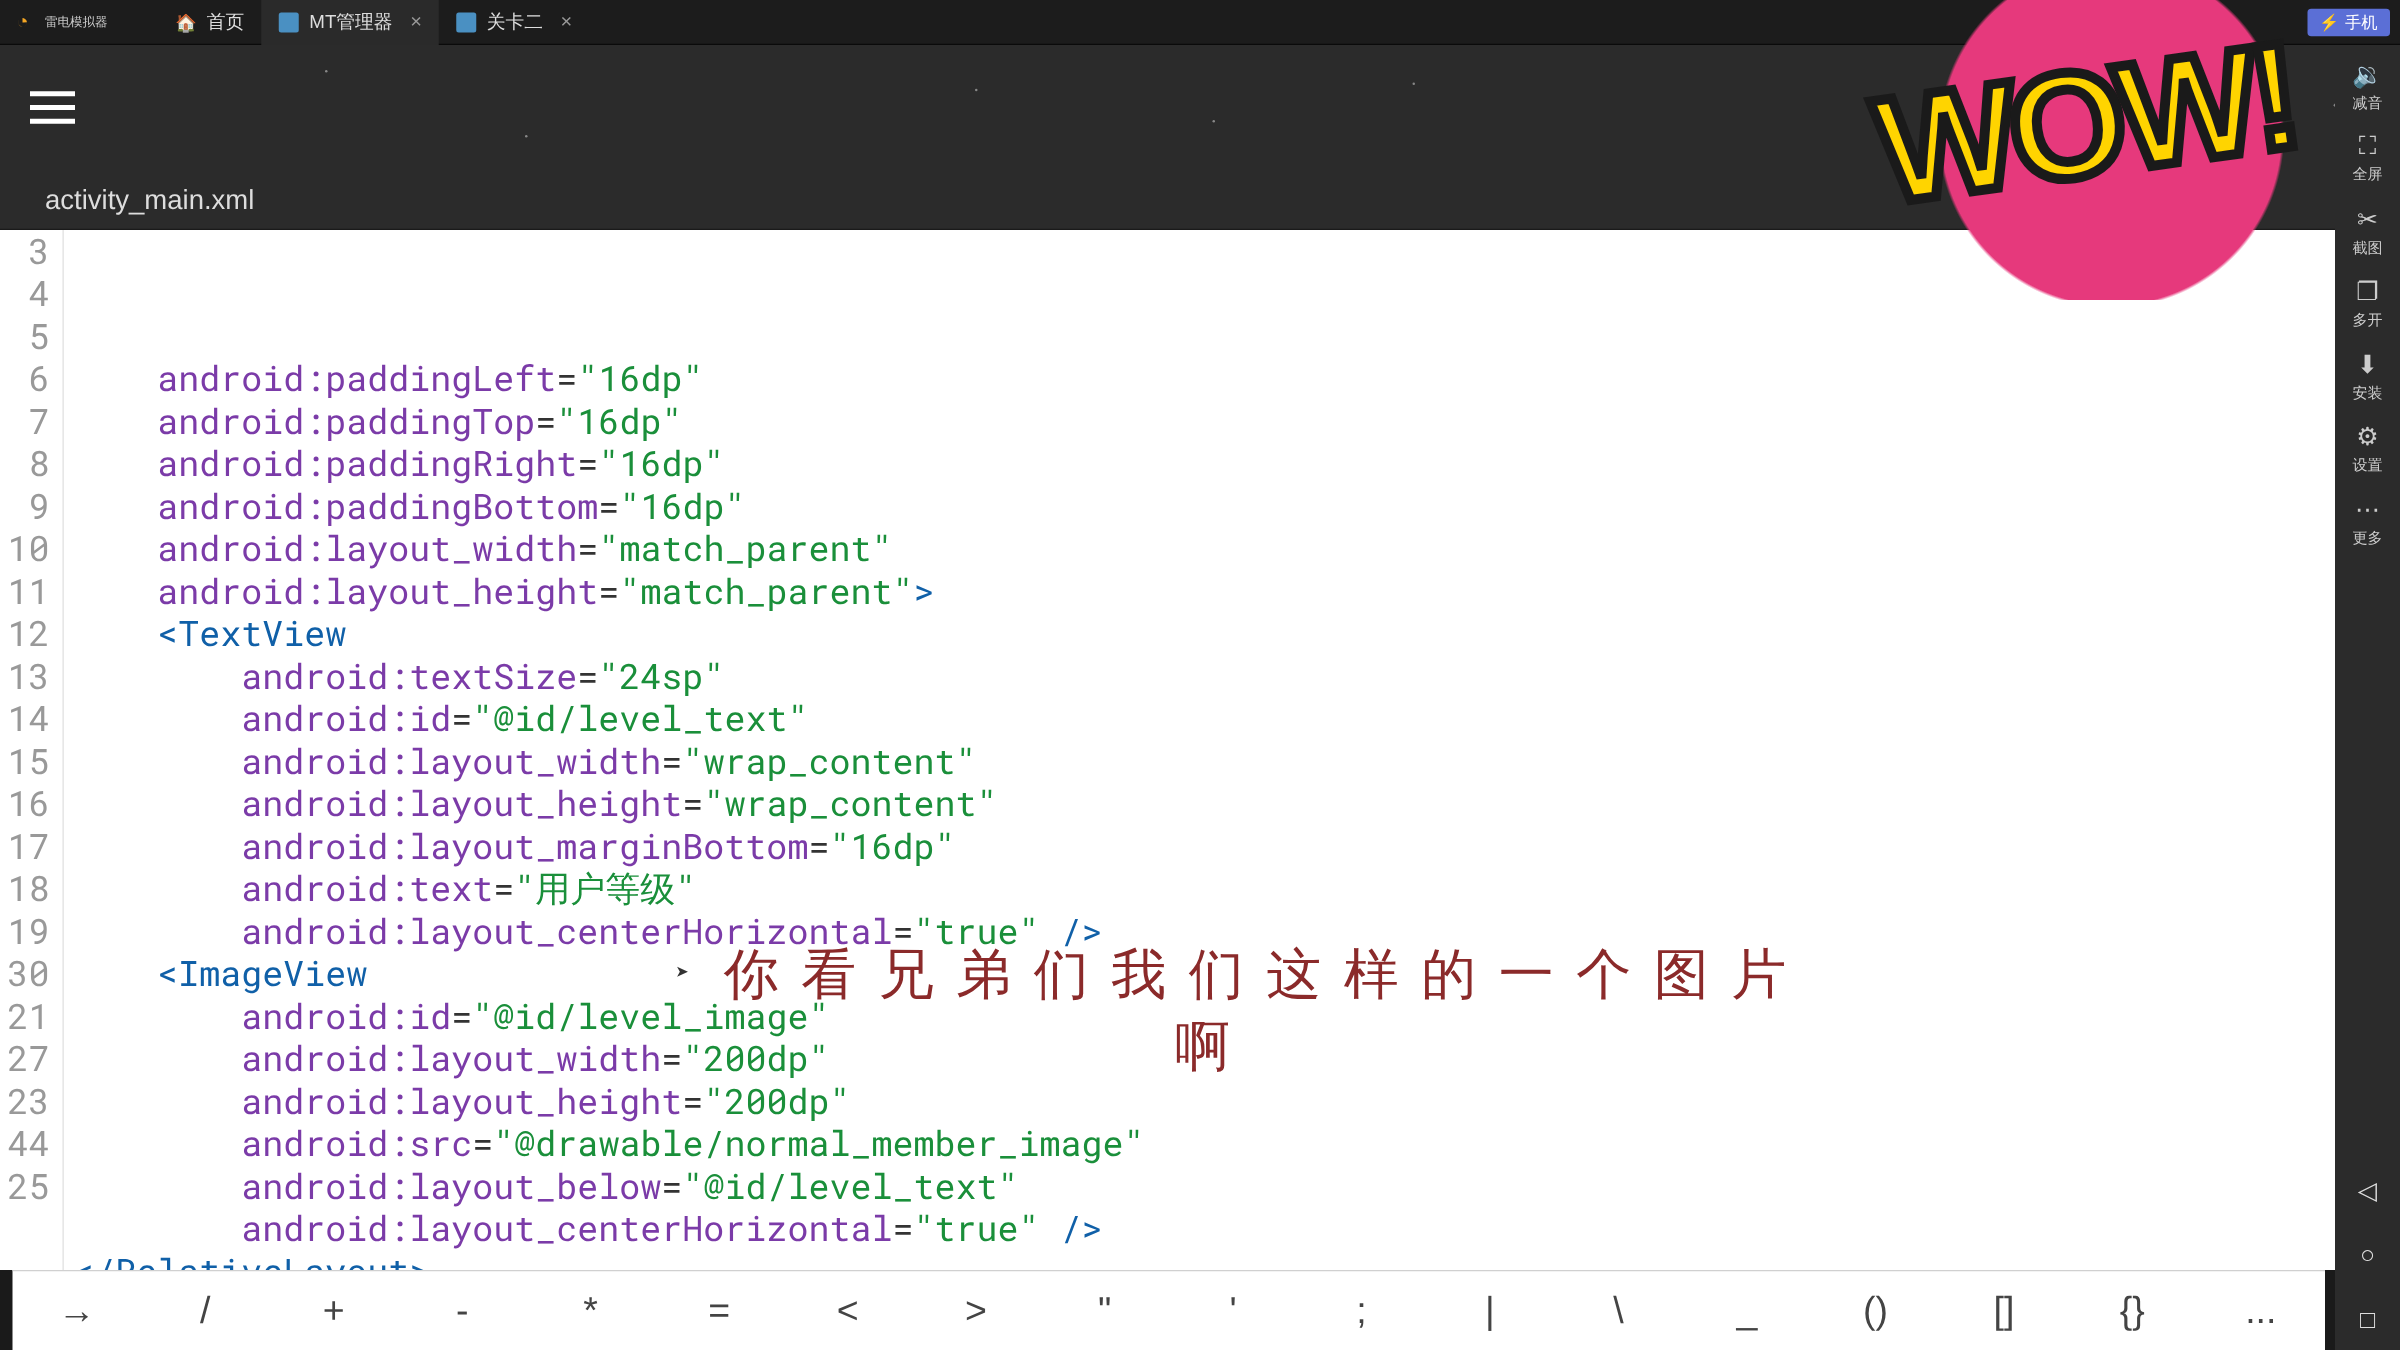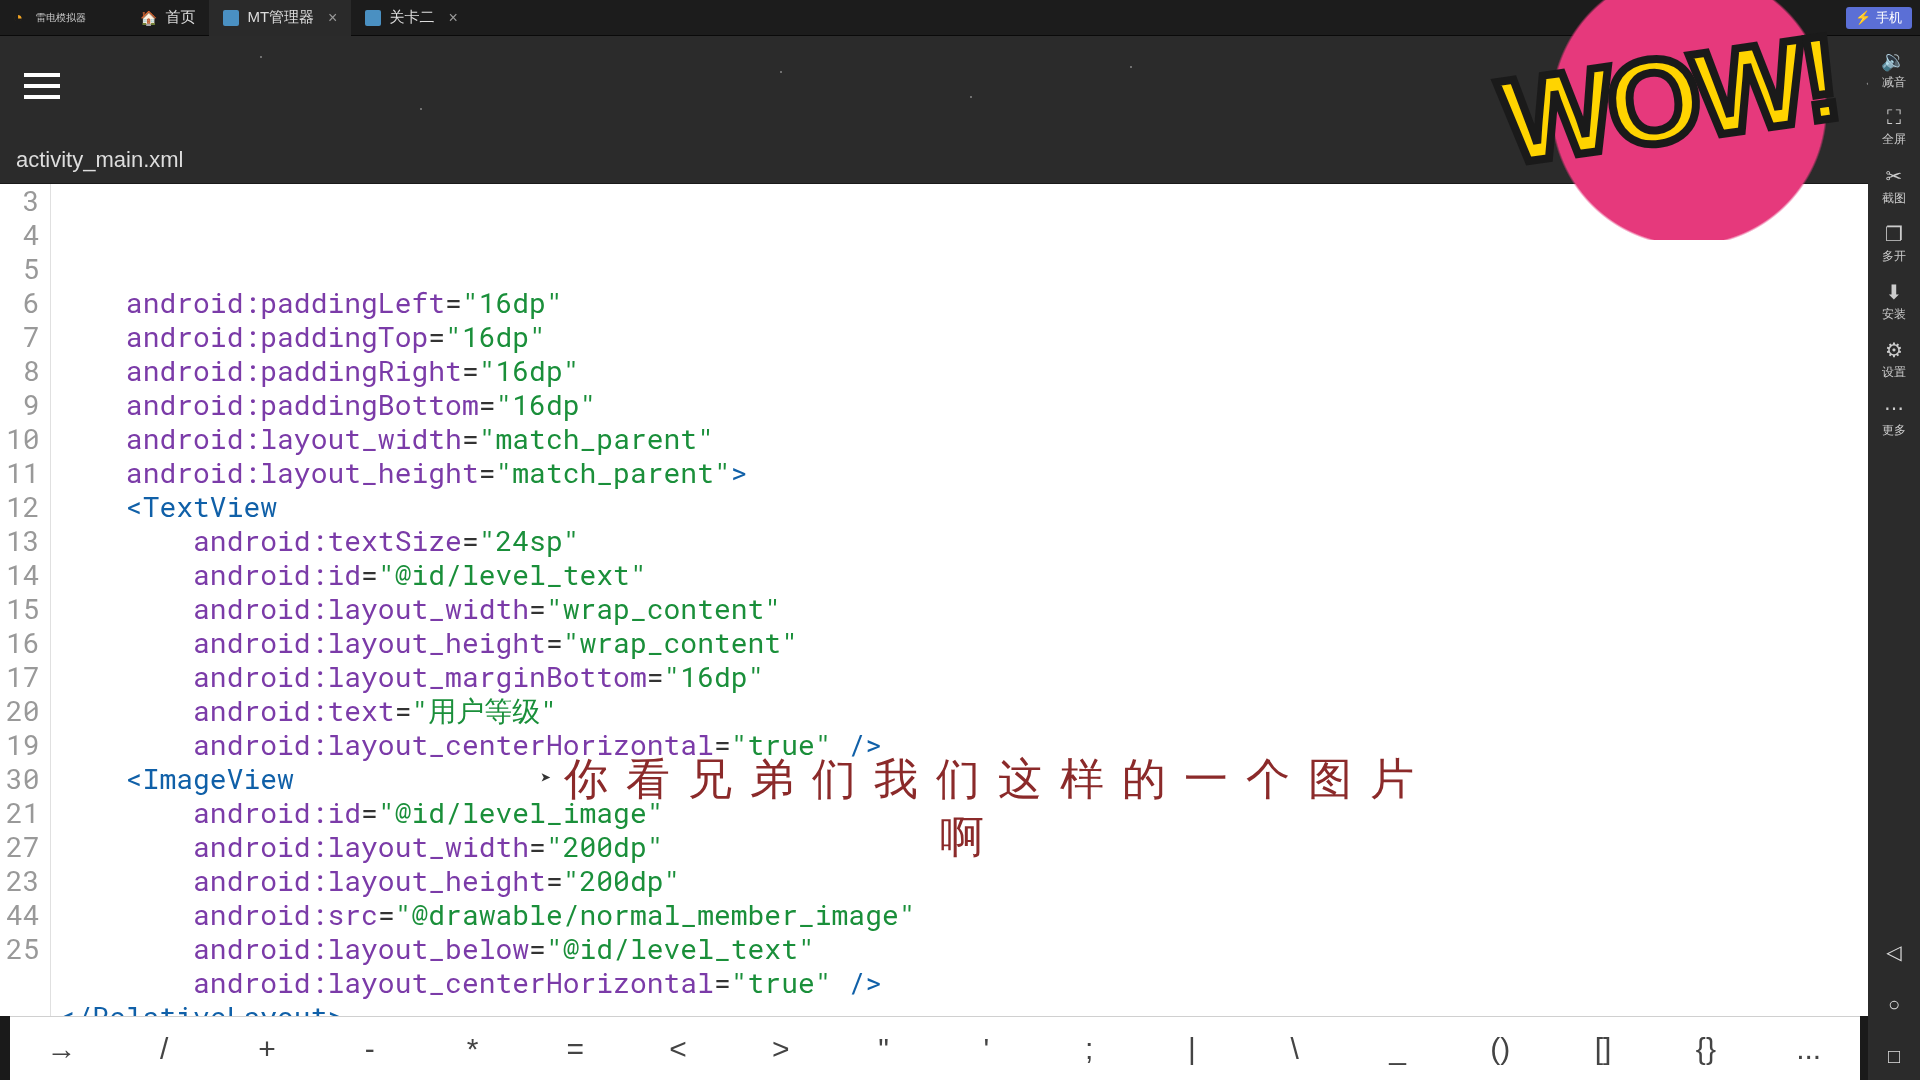--- a/index.html
+++ b/index.html
@@ -107,7 +107,7 @@
   background: #2b2b2b;
   display: flex;
   align-items: center;
-  padding: 0 16px;
+  padding: 0 36px;
   color: #ddd;
   font-size: 22px;
   border-bottom: 1px solid #1a1a1a;

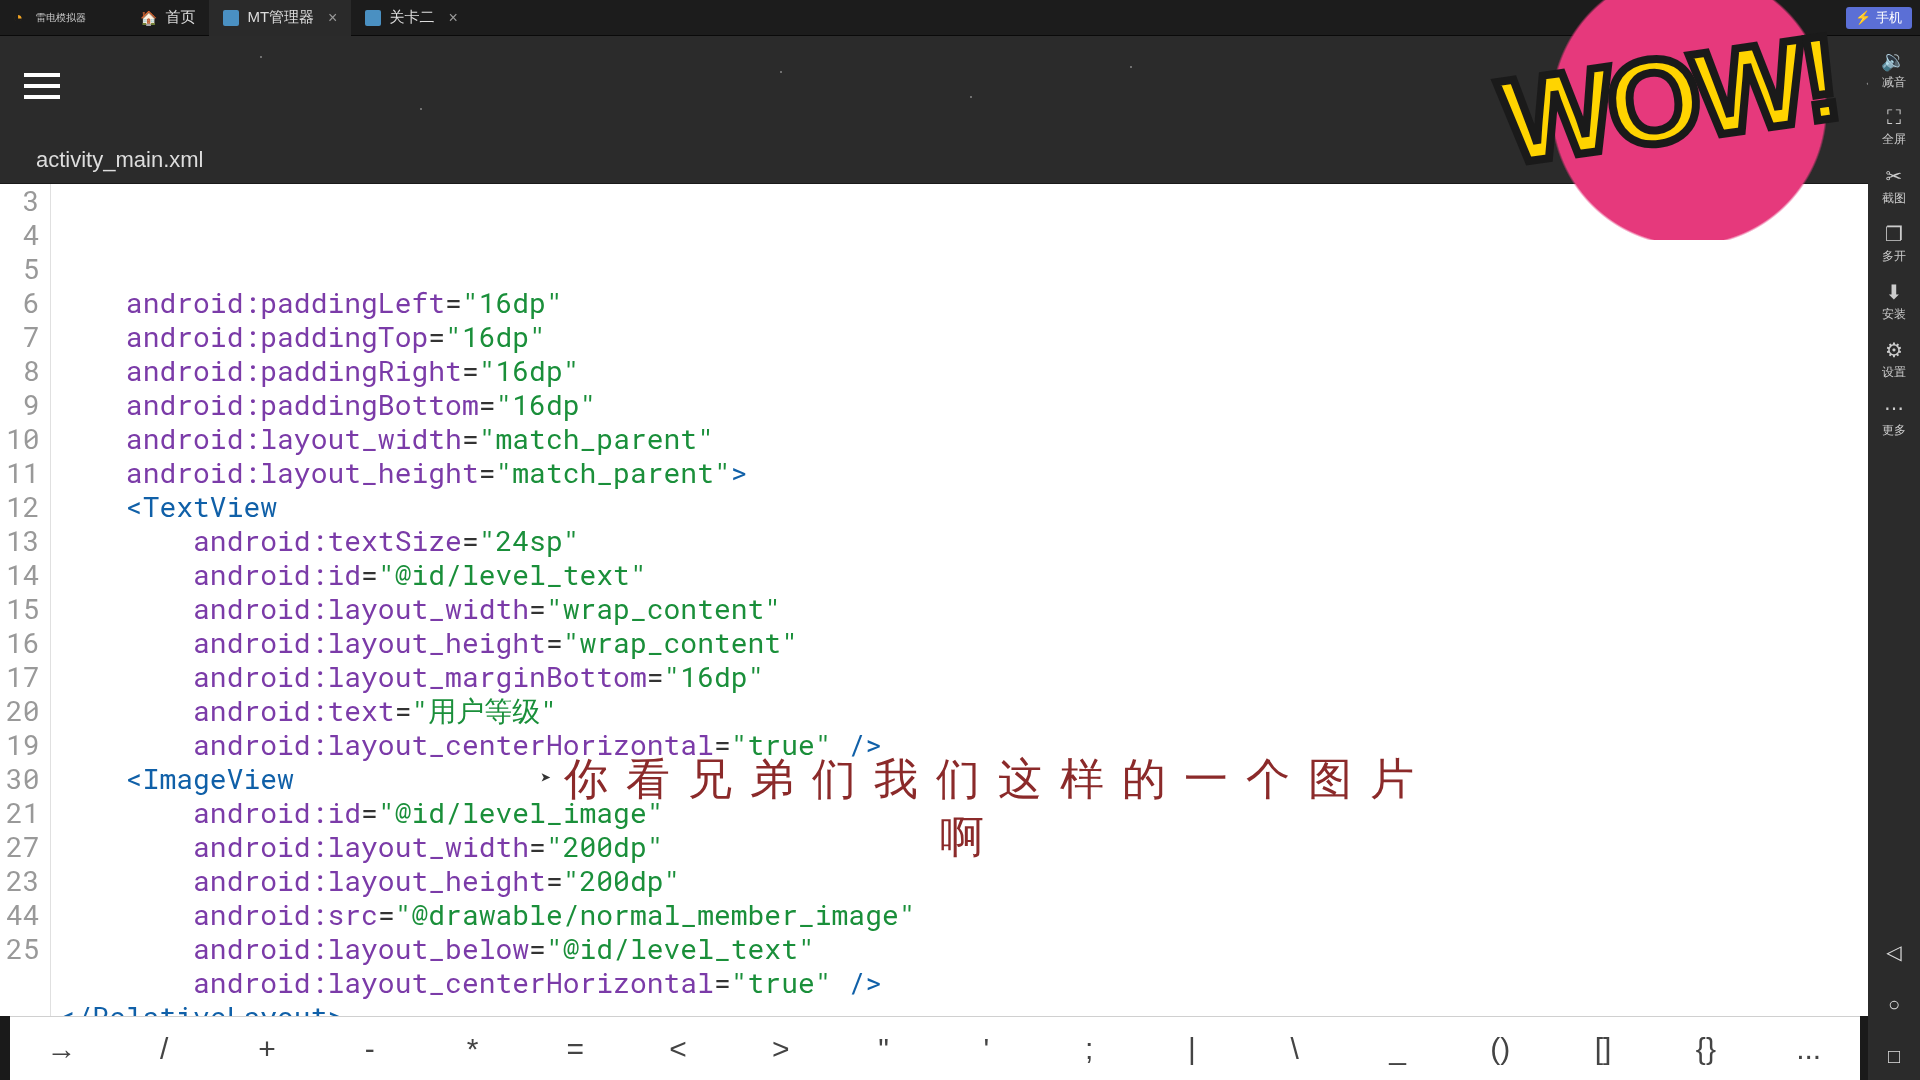--- a/index.html
+++ b/index.html
@@ -314,7 +314,7 @@
       <div>15</div>
       <div>16</div>
       <div>17</div>
-      <div>20</div>
+      <div>18</div>
       <div>19</div>
       <div>30</div>
       <div>21</div>

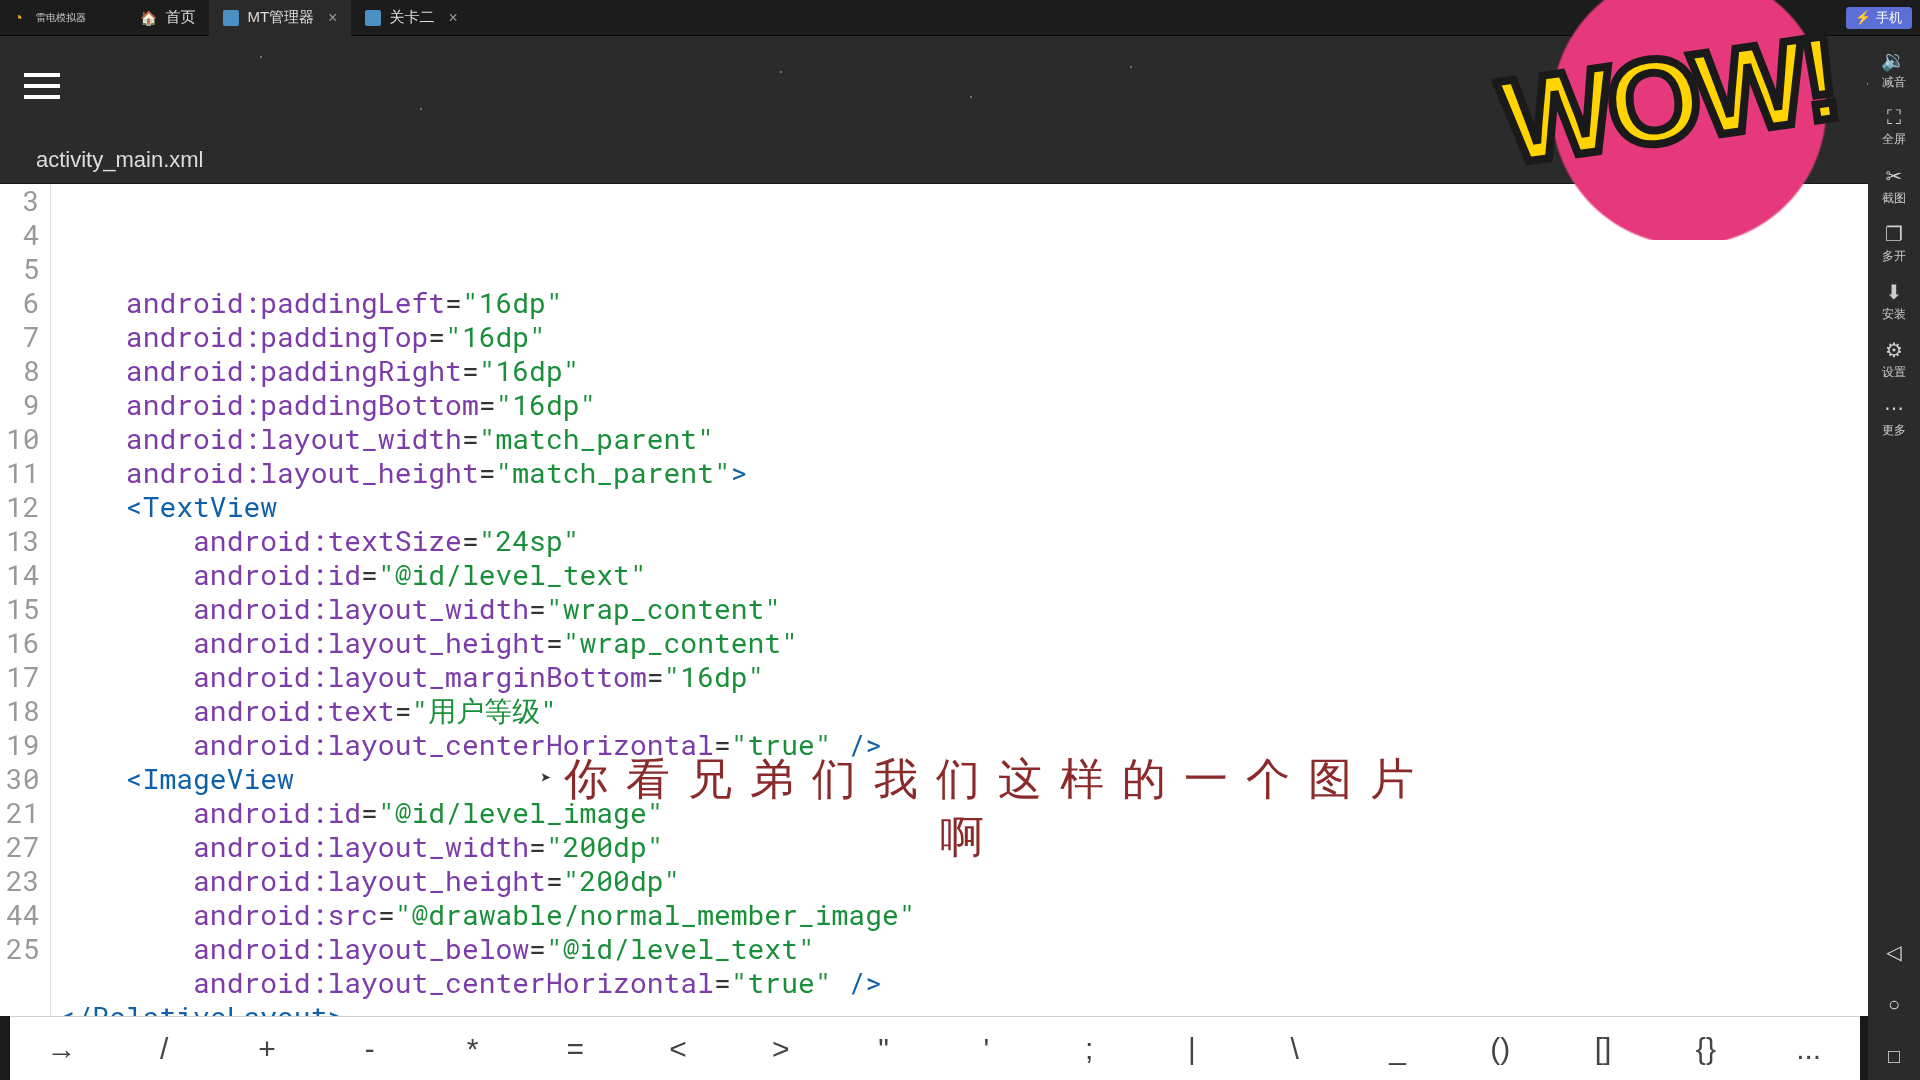--- a/index.html
+++ b/index.html
@@ -389,7 +389,7 @@
   <div class="txt">WOW!</div>
 </div>
 
-<div class="handwriting" style="top:750px;left:564px">你看兄弟们我们这样的一个图片</div>
+<div class="handwriting" style="top:750px;left:579px">你看兄弟们我们这样的一个图片</div>
 <div class="handwriting" style="top:808px;left:940px">啊</div>
 
 </body></html>

